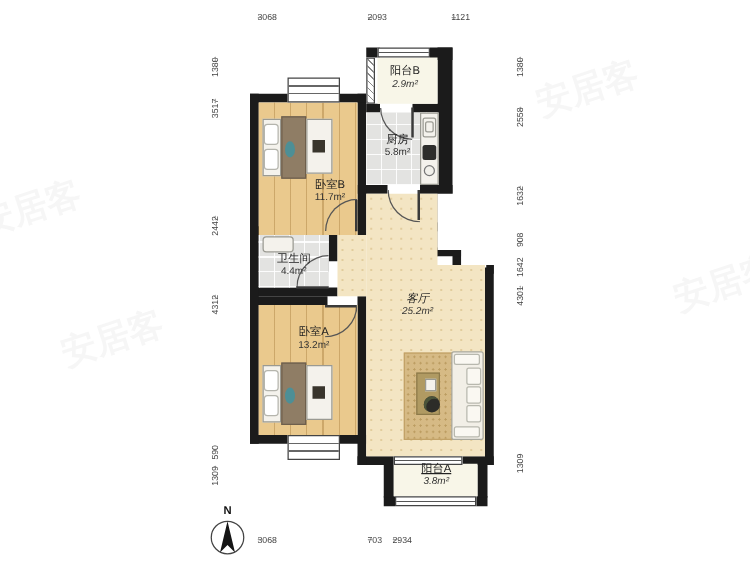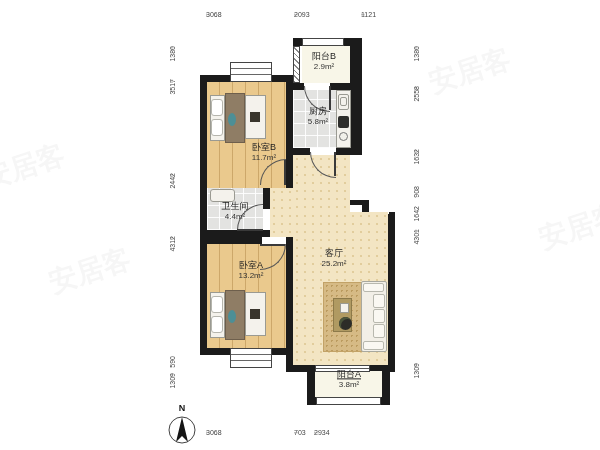--- a/index.html
+++ b/index.html
@@ -172,7 +172,7 @@
 
   <div class="rlabel" style="left:324px;top:62px;">
     <div class="rname" style="position:static;">阳台B</div>
-    <div class="rarea" style="position:static;">2.9m²</div>
+    <div class="rarea" style="position:static;font-style:italic;">2.9m²</div>
   </div>
   <div class="rlabel" style="left:318px;top:117px;">
     <div class="rname" style="position:static;">厨房</div>

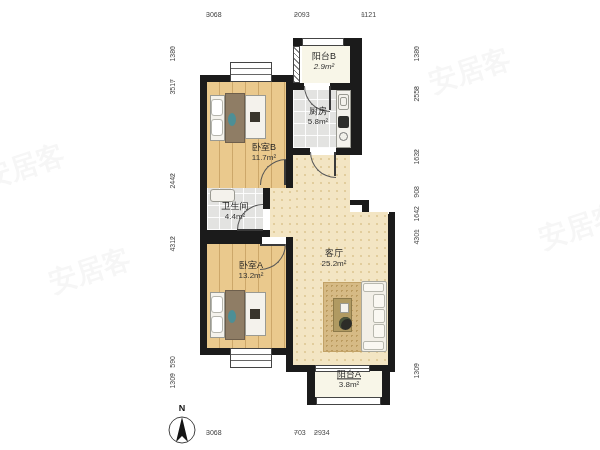--- a/index.html
+++ b/index.html
@@ -186,7 +186,7 @@
     <div class="rname" style="position:static;">卫生间</div>
     <div class="rarea" style="position:static;">4.4m²</div>
   </div>
-  <div class="rlabel" style="left:334px;top:259px;">
+  <div class="rlabel" style="left:334px;top:244px;font-style:italic;">
     <div class="rname" style="position:static;">客厅</div>
     <div class="rarea" style="position:static;">25.2m²</div>
   </div>

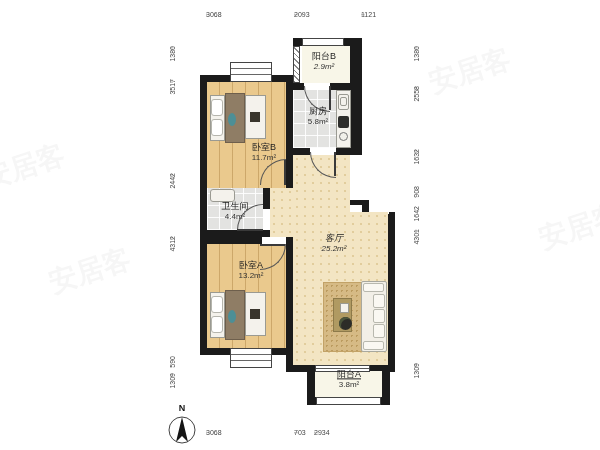--- a/index.html
+++ b/index.html
@@ -196,7 +196,7 @@
   </div>
   <div class="rlabel" style="left:349px;top:380px;">
     <div class="rname" style="position:static;text-decoration:underline;">阳台A</div>
-    <div class="rarea" style="position:static;">3.8m²</div>
+    <div class="rarea" style="position:static;font-style:italic;">3.8m²</div>
   </div>
 
   <div class="hdim" style="left:205px;top:9px;width:88px;">

